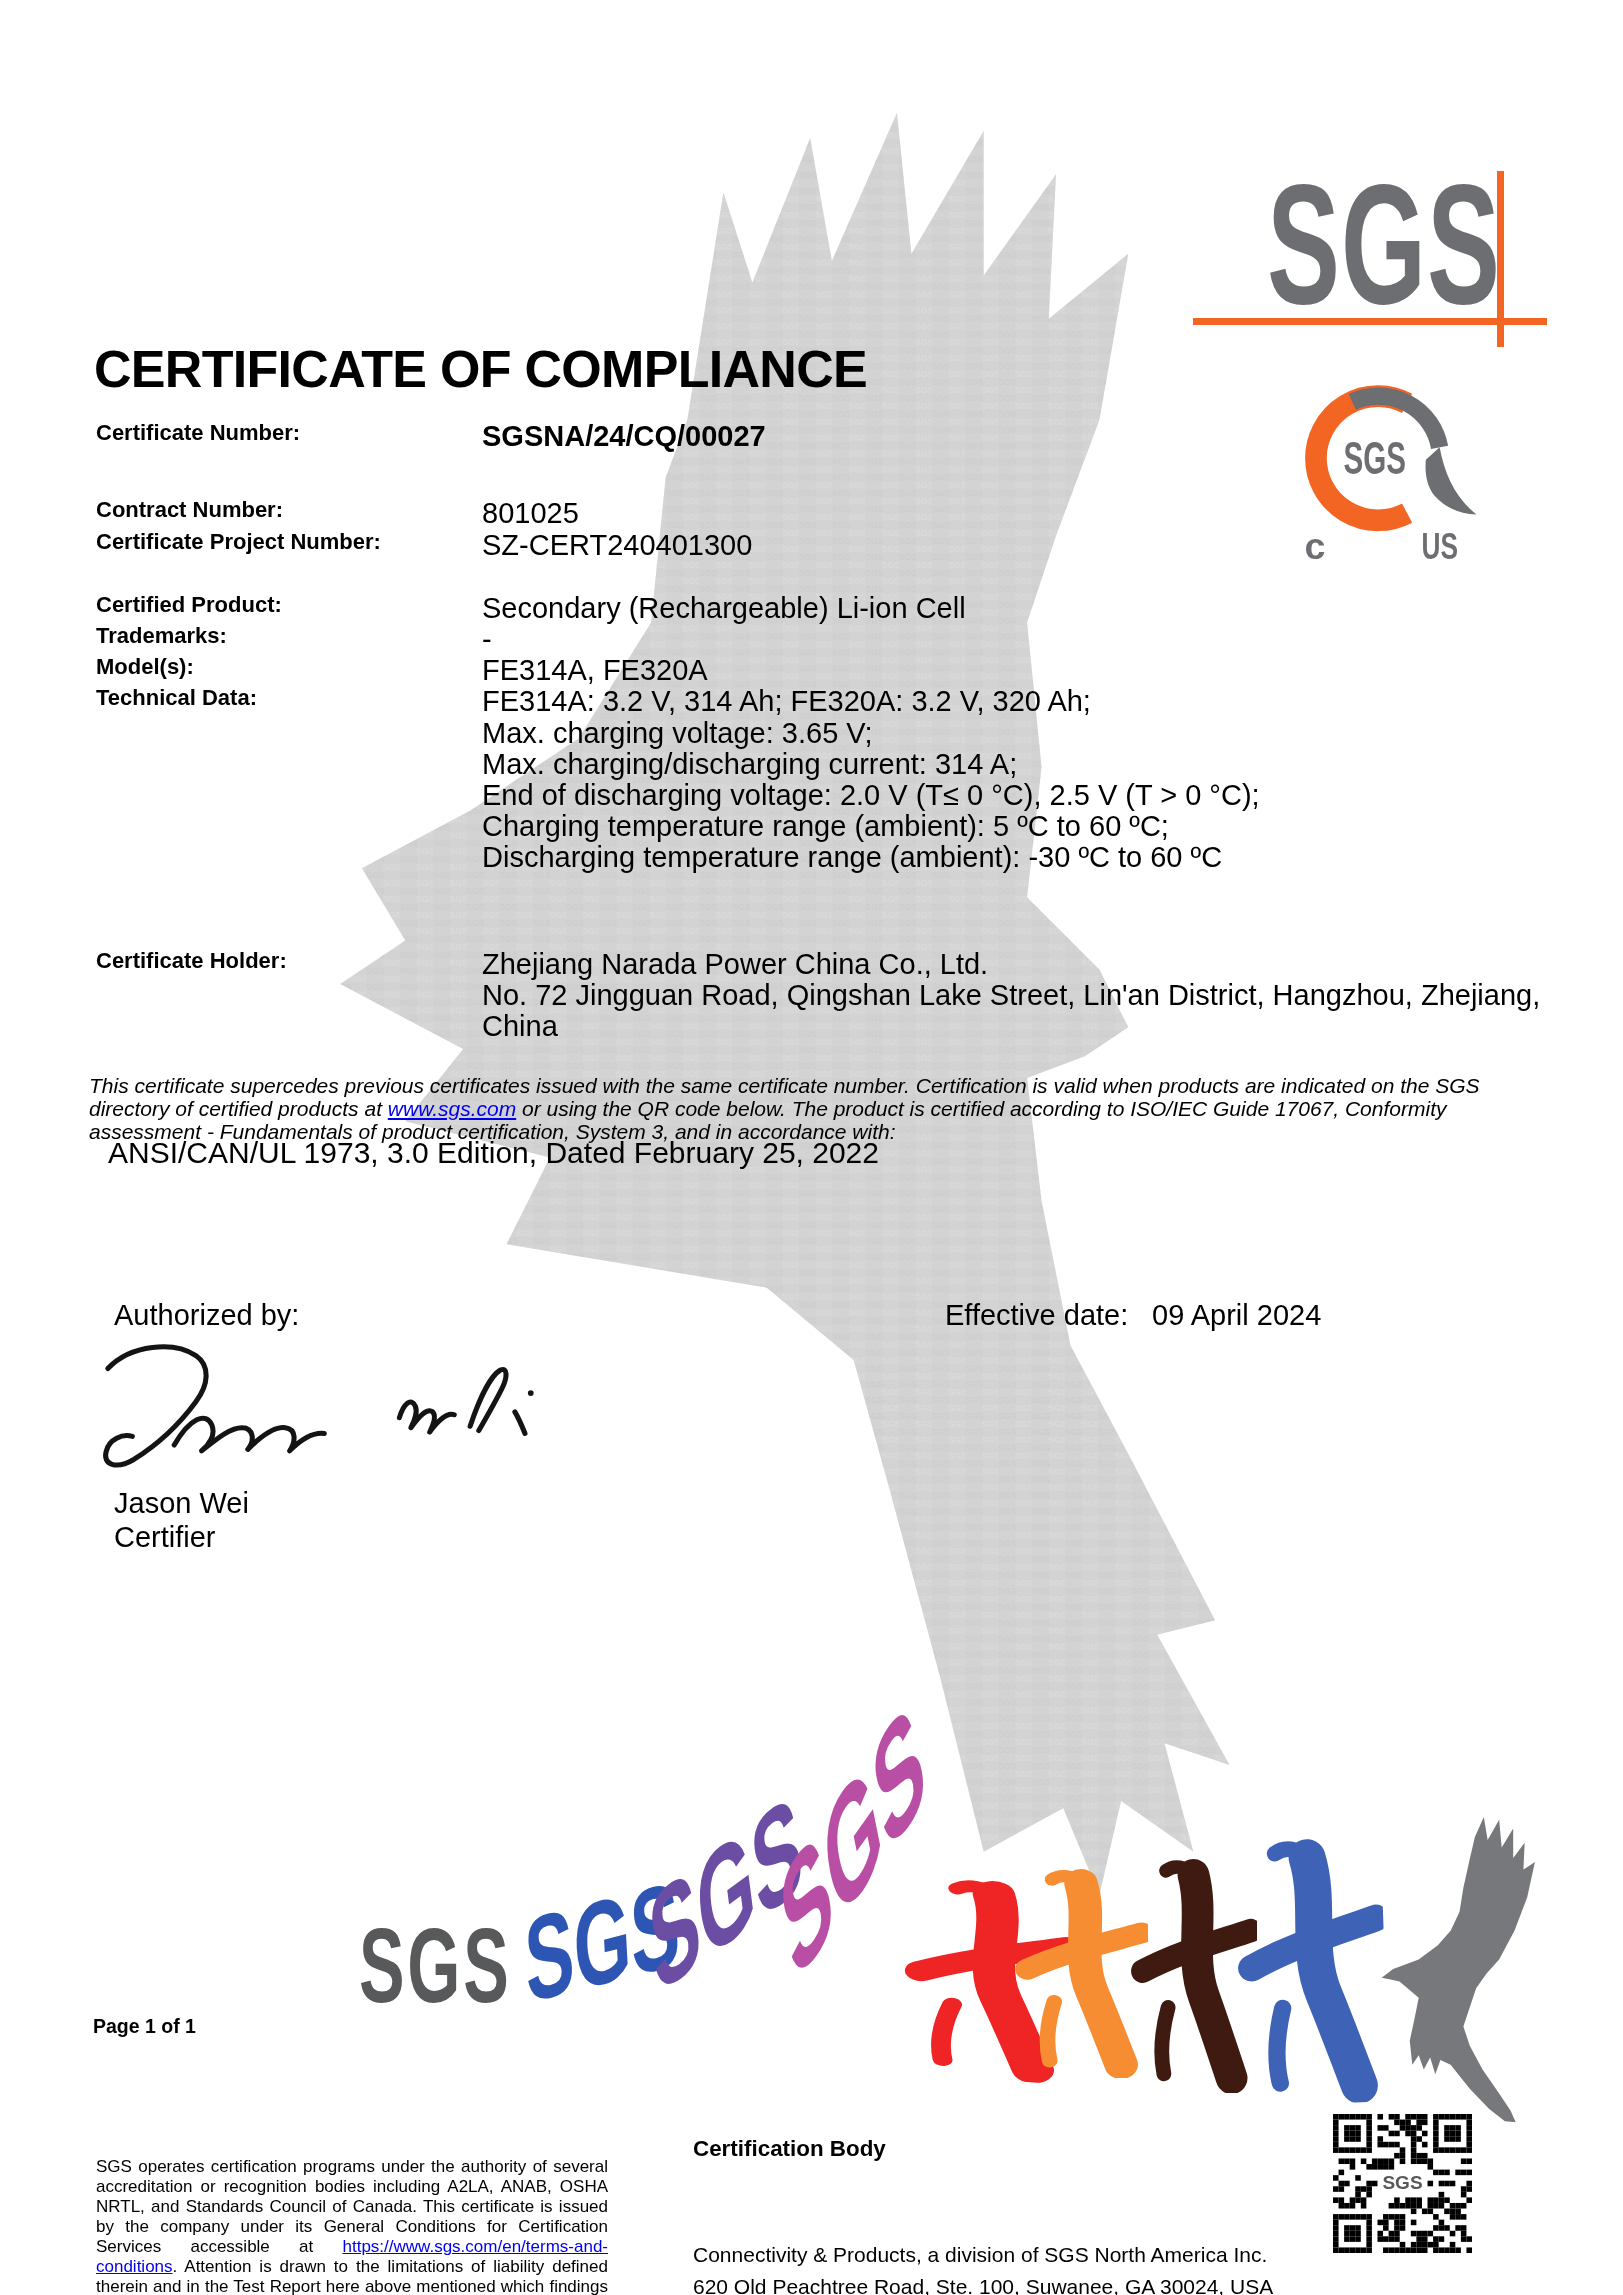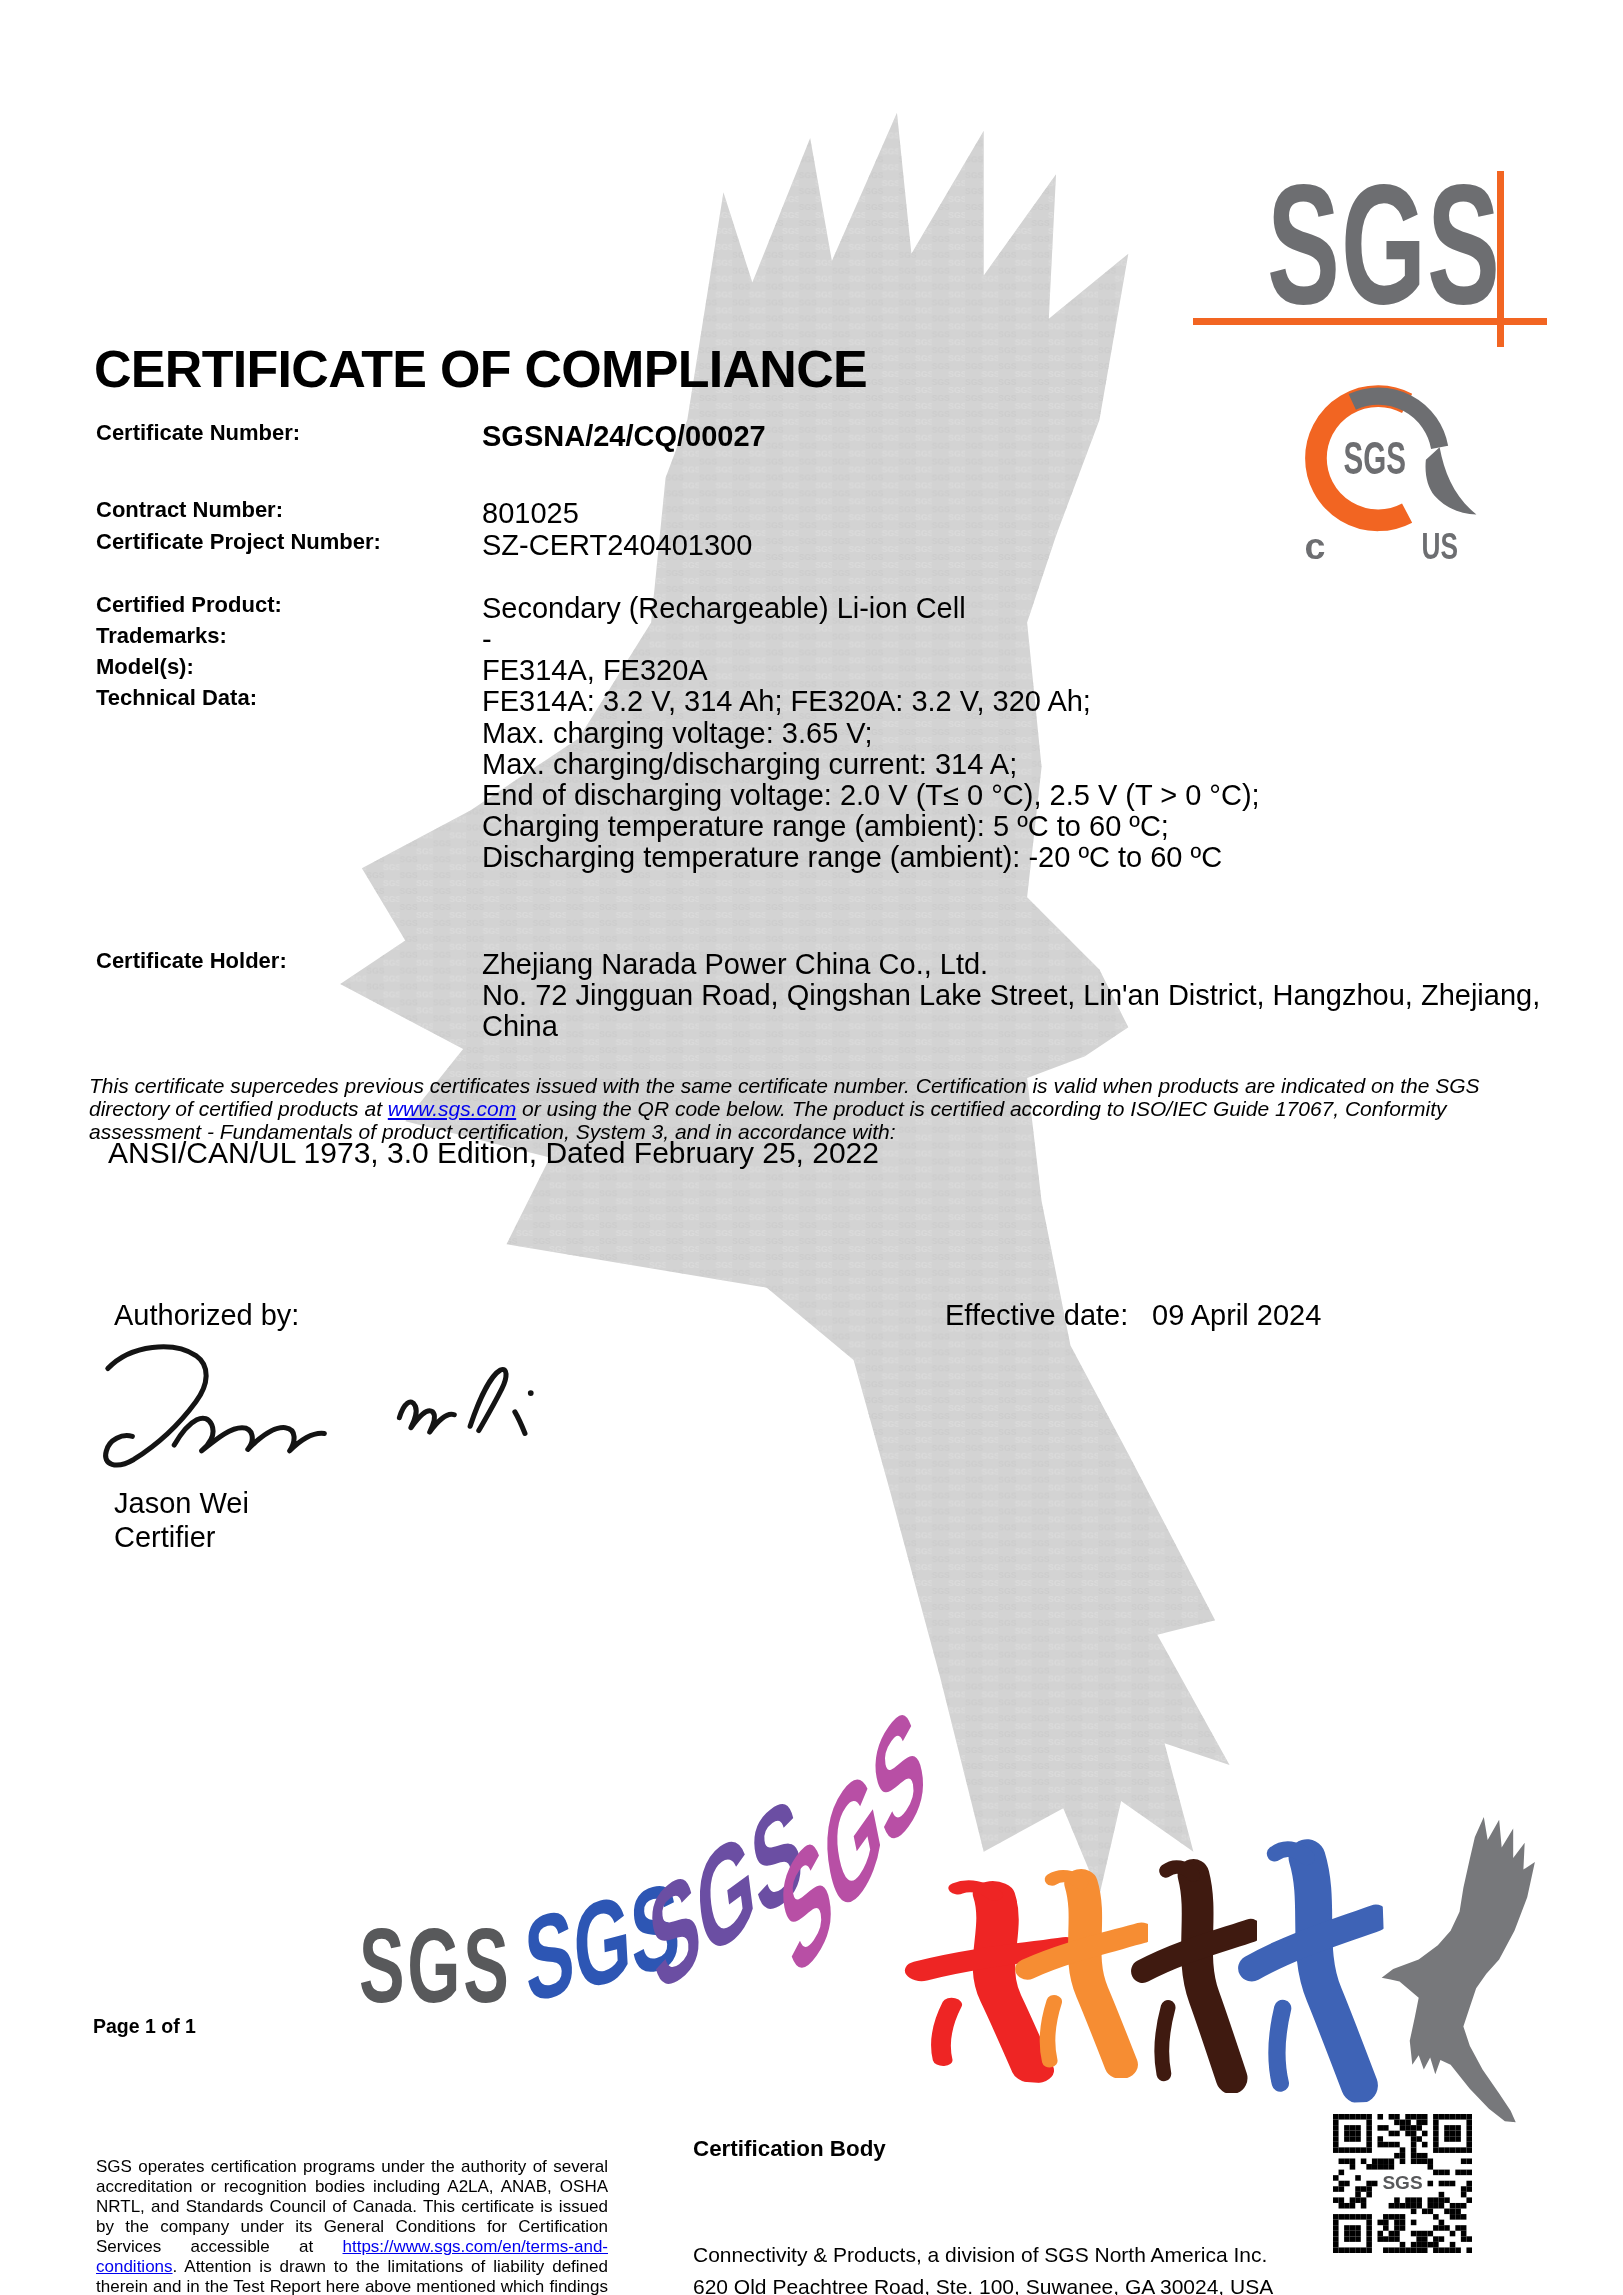--- a/index.html
+++ b/index.html
@@ -119,7 +119,7 @@
     <div class="val" style="top:704px">Max. charging/discharging current: 314 A;</div>
     <div class="val" style="top:735px">End of discharging voltage: 2.0 V (T≤ 0 °C), 2.5 V (T &gt; 0 °C);</div>
     <div class="val" style="top:766px">Charging temperature range (ambient): 5 ºC to 60 ºC;</div>
-    <div class="val" style="top:797px">Discharging temperature range (ambient): -20 ºC to 60 ºC</div>
+    <div class="val" style="top:797px">Discharging temperature range (ambient): -30 ºC to 60 ºC</div>
 
     <div class="lbl" style="top:904px">Certificate Holder:</div>
     <div class="val" style="top:904px">Zhejiang Narada Power China Co., Ltd.</div>

